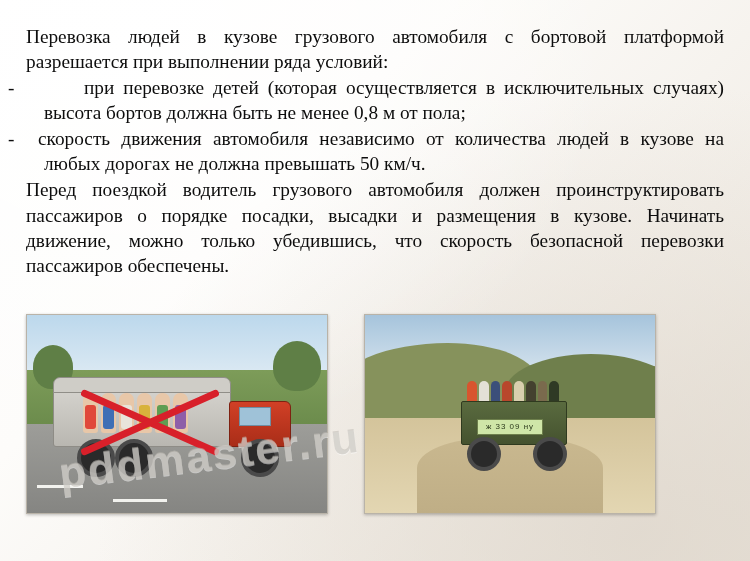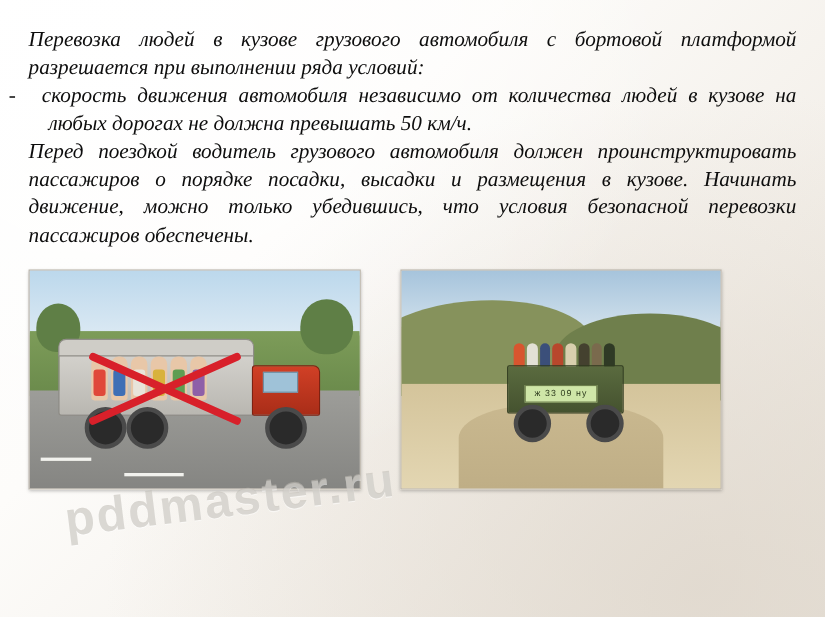--- a/index.html
+++ b/index.html
@@ -35,7 +35,6 @@
     position: relative;
     padding: 24px 26px 0 26px;
     z-index: 2;
-    font-style: italic;
   }
   .para {
     margin: 0 0 1px 0;

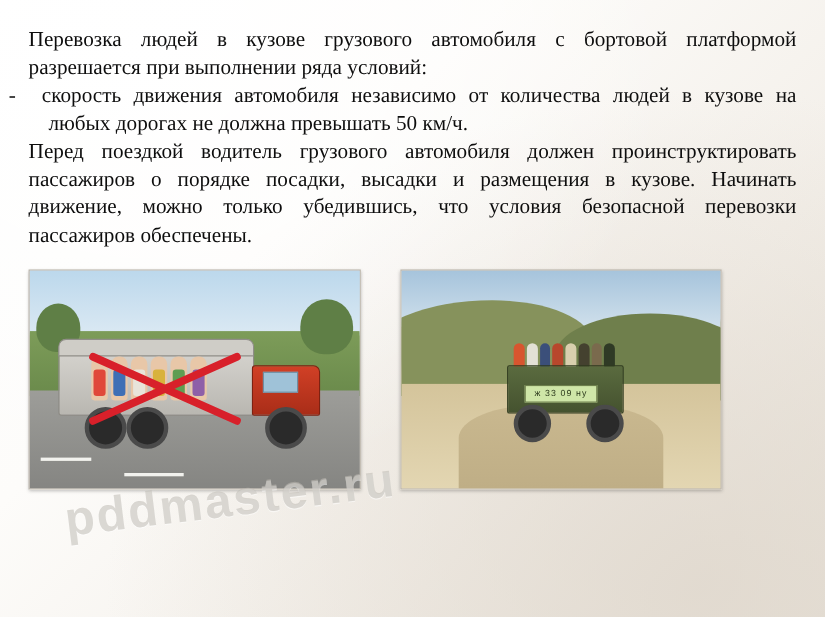--- a/index.html
+++ b/index.html
@@ -154,6 +154,7 @@
     <p class="para">Перевозка людей в кузове грузового автомобиля с бортовой платформой разрешается при выполнении ряда условий:</p>
 
 
+    <p class="para bullet-dash"><span class="dash">-</span><span class="tab"></span><span>при перевозке детей (которая осуществляется в исключительных случаях) высота бортов должна быть не менее 0,8 м от пола;</span></p>
 
     <p class="para bullet-dash"><span class="dash">-</span><span>скорость движения автомобиля независимо от количества людей в кузове на любых дорогах не должна превышать 50 км/ч.</span></p>
 

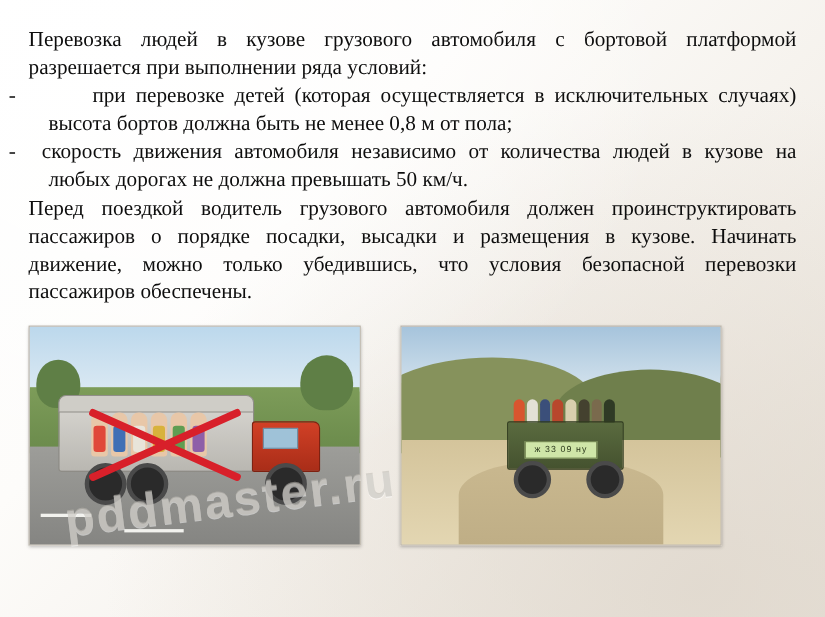--- a/index.html
+++ b/index.html
@@ -158,7 +158,7 @@
 
     <p class="para bullet-dash"><span class="dash">-</span><span>скорость движения автомобиля независимо от количества людей в кузове на любых дорогах не должна превышать 50 км/ч.</span></p>
 
-    <p class="para">Перед поездкой водитель грузового автомобиля должен проинструктировать пассажиров о порядке посадки, высадки и размещения в кузове. Начинать движение, можно только убедившись, что условия безопасной перевозки пассажиров обеспечены.</p>
+    <p class="para">Перед поездкой водитель грузового автомобиля должен проинструктировать пассажиров о порядке посадки, высадки и размещения в кузове. Начинать движение, можно только убедившись, что скорость безопасной перевозки пассажиров обеспечены.</p>
 
   </div>
 

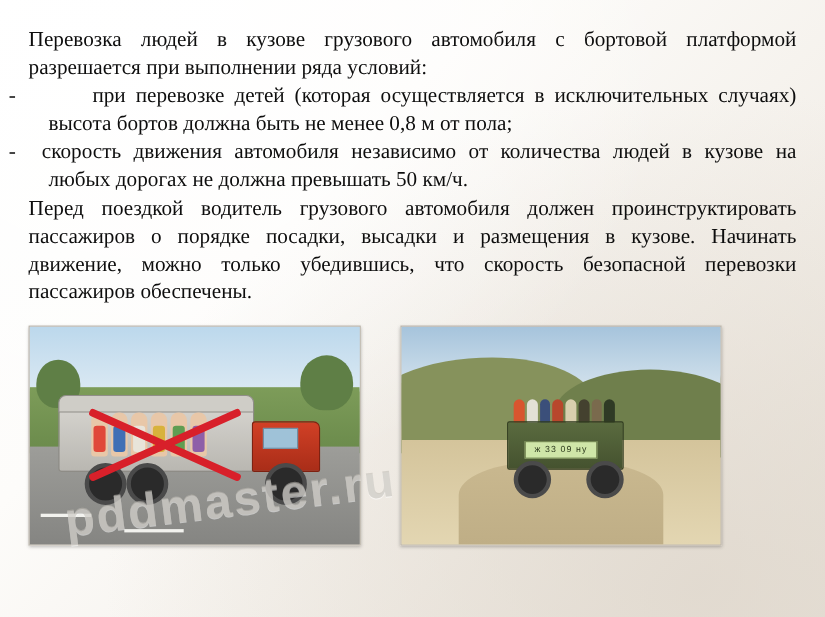--- a/index.html
+++ b/index.html
@@ -59,7 +59,7 @@
   .images-row {
     position: relative;
     z-index: 2;
-    margin-top: 18px;
+    margin-top: 36px;
     padding: 0 26px;
     display: flex;
     gap: 36px;

